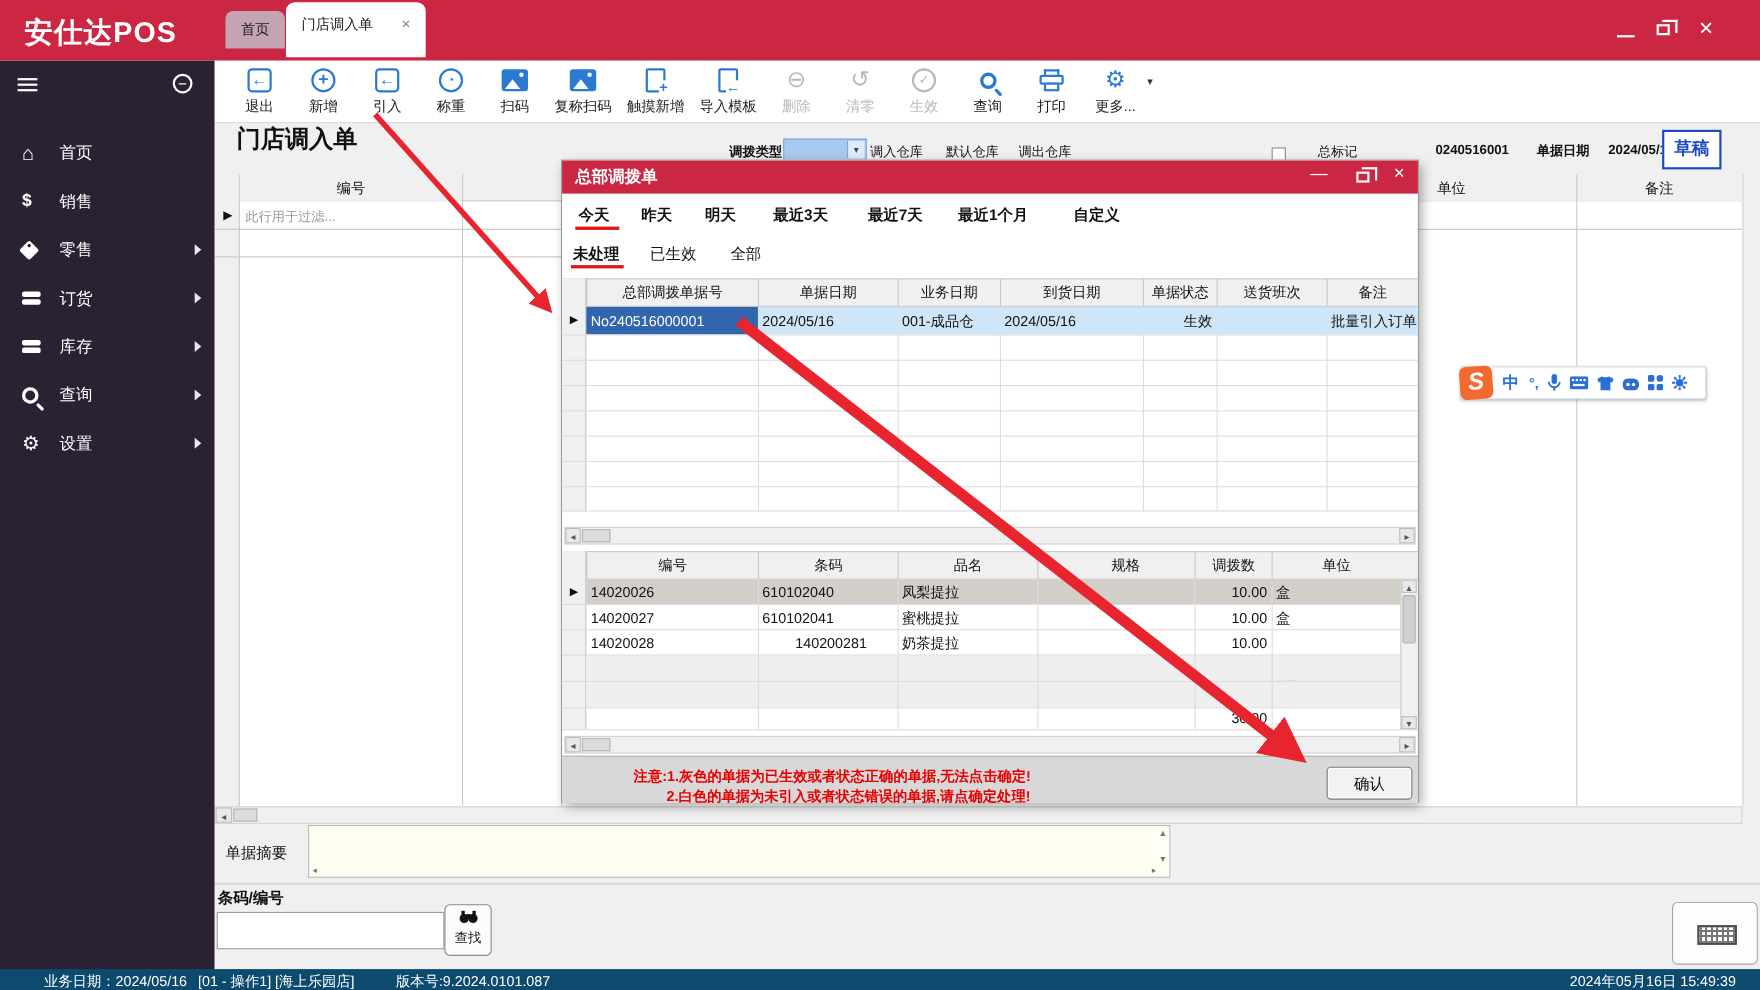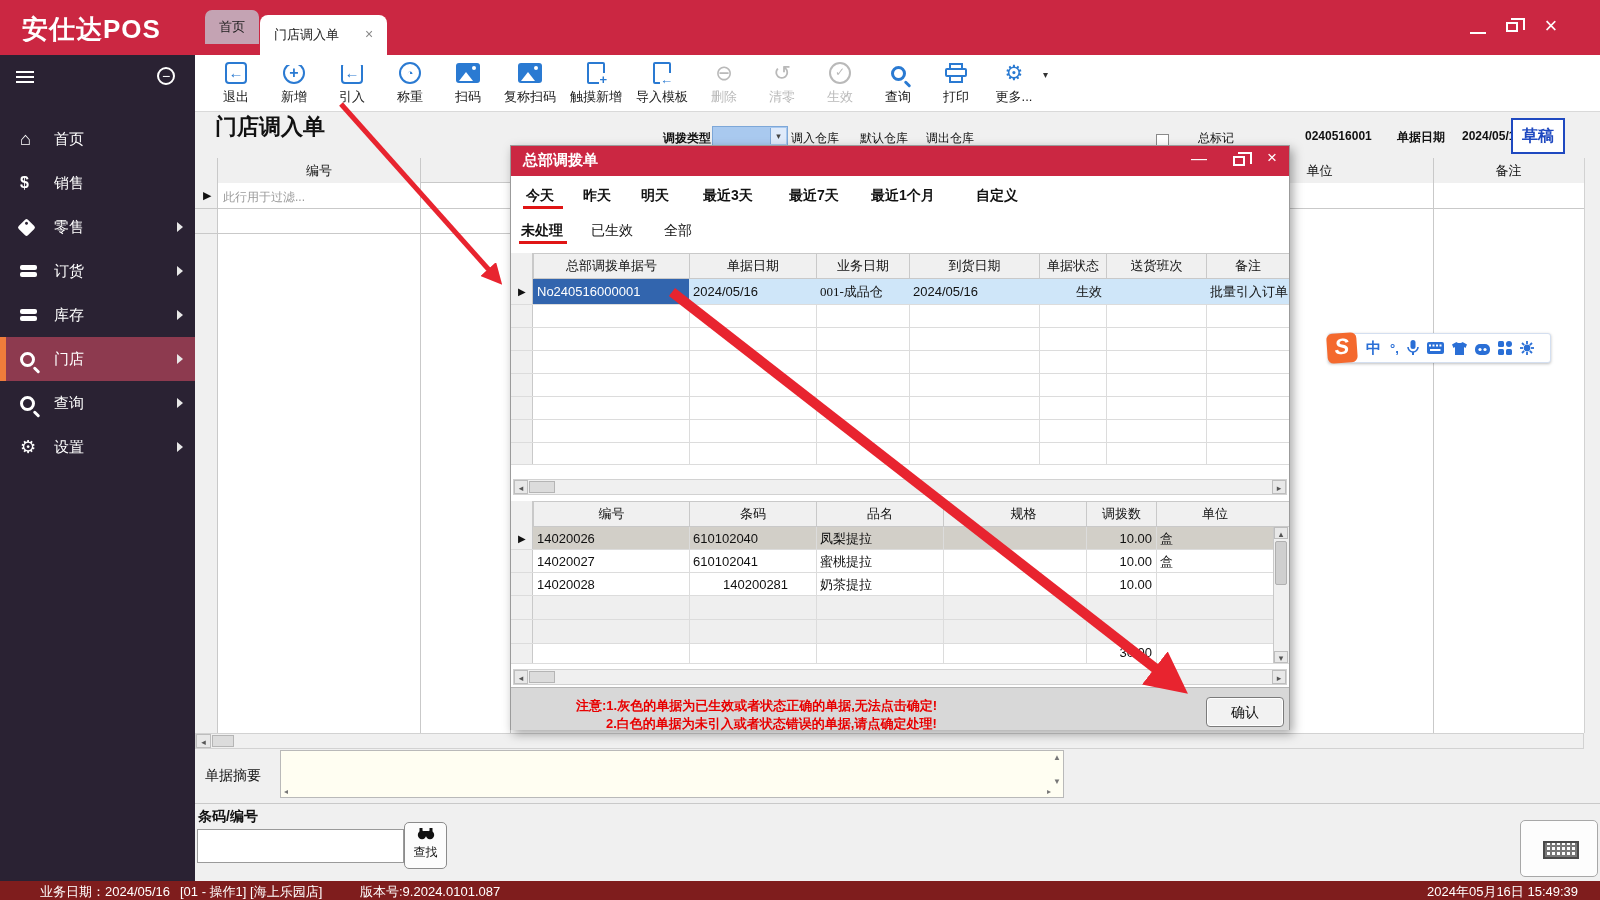--- a/index.html
+++ b/index.html
@@ -20,7 +20,7 @@
   
   .tab { top:9px; height:46px; border-radius:8px 8px 0 0; font-size:13px; color:#222; padding:8px 14px 0 14px; z-index:6; }
   .tab.inactive { background:#c4a3b3; height:34px; top:10px; border-radius:7px 7px 0 0; }
-  .tab.active { background:#fff; top:15px; height:50px; padding-top:11px; }
+  .tab.active { background:#fff; top:2px; height:50px; padding-top:11px; }
   .tab .close { color:#888; margin-left:26px; font-size:14px; }
 
   

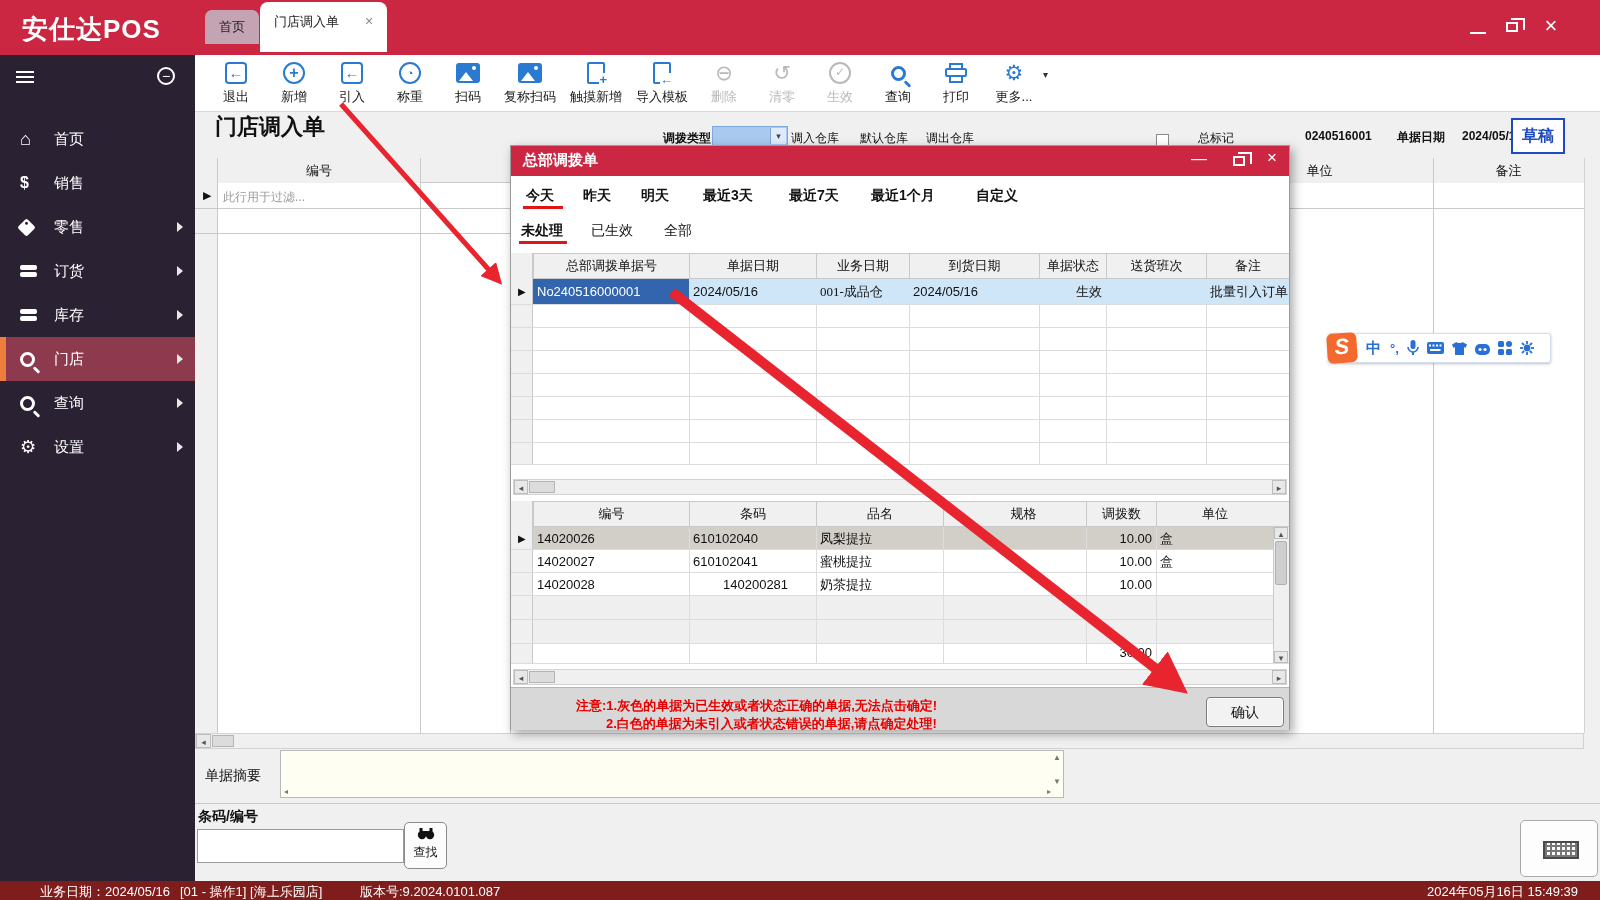--- a/index.html
+++ b/index.html
@@ -390,7 +390,7 @@
     <div class="sel-arrow" style="left:7px;top:140px;">▶</div>
     <div class="dcell" style="left:22px;top:133px;width:156px;background:#3265ae;color:#fff;">No240516000001</div>
     <div class="dcell" style="left:178px;top:133px;width:127px;">2024/05/16</div>
-    <div class="dcell" style="left:305px;top:133px;width:93px;font-family:Liberation Serif, serif;">001-成品仓</div>
+    <div class="dcell" style="left:305px;top:133px;width:93px;">001-成品仓</div>
     <div class="dcell" style="left:398px;top:133px;width:130px;">2024/05/16</div>
     <div class="dcell" style="left:528px;top:133px;width:67px;text-align:right;">生效</div>
     <div class="dcell" style="left:695px;top:133px;width:83px;">批量引入订单</div>

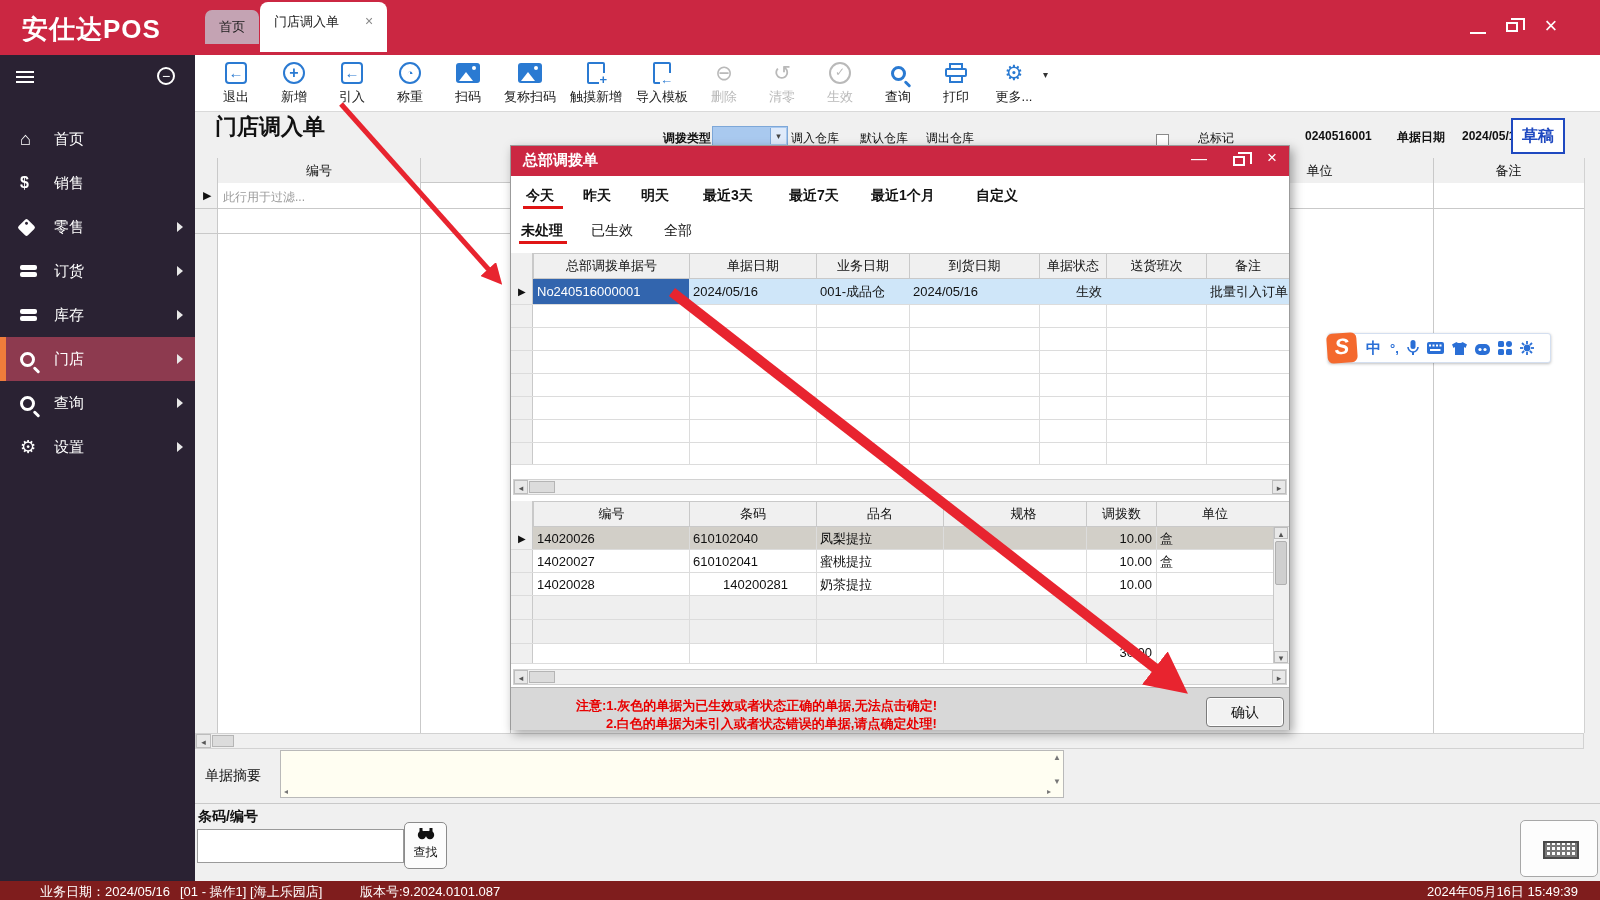--- a/index.html
+++ b/index.html
@@ -271,13 +271,6 @@
       <span>库存</span>
       <span class="sb-arrow"></span>
     </div>
-    <div class="sb-item active">
-      <span class="sic">
-          <span class="mag white"></span>
-        </span>
-      <span>门店</span>
-      <span class="sb-arrow"></span>
-    </div>
     <div class="sb-item">
       <span class="sic">
           <span class="mag white"></span>

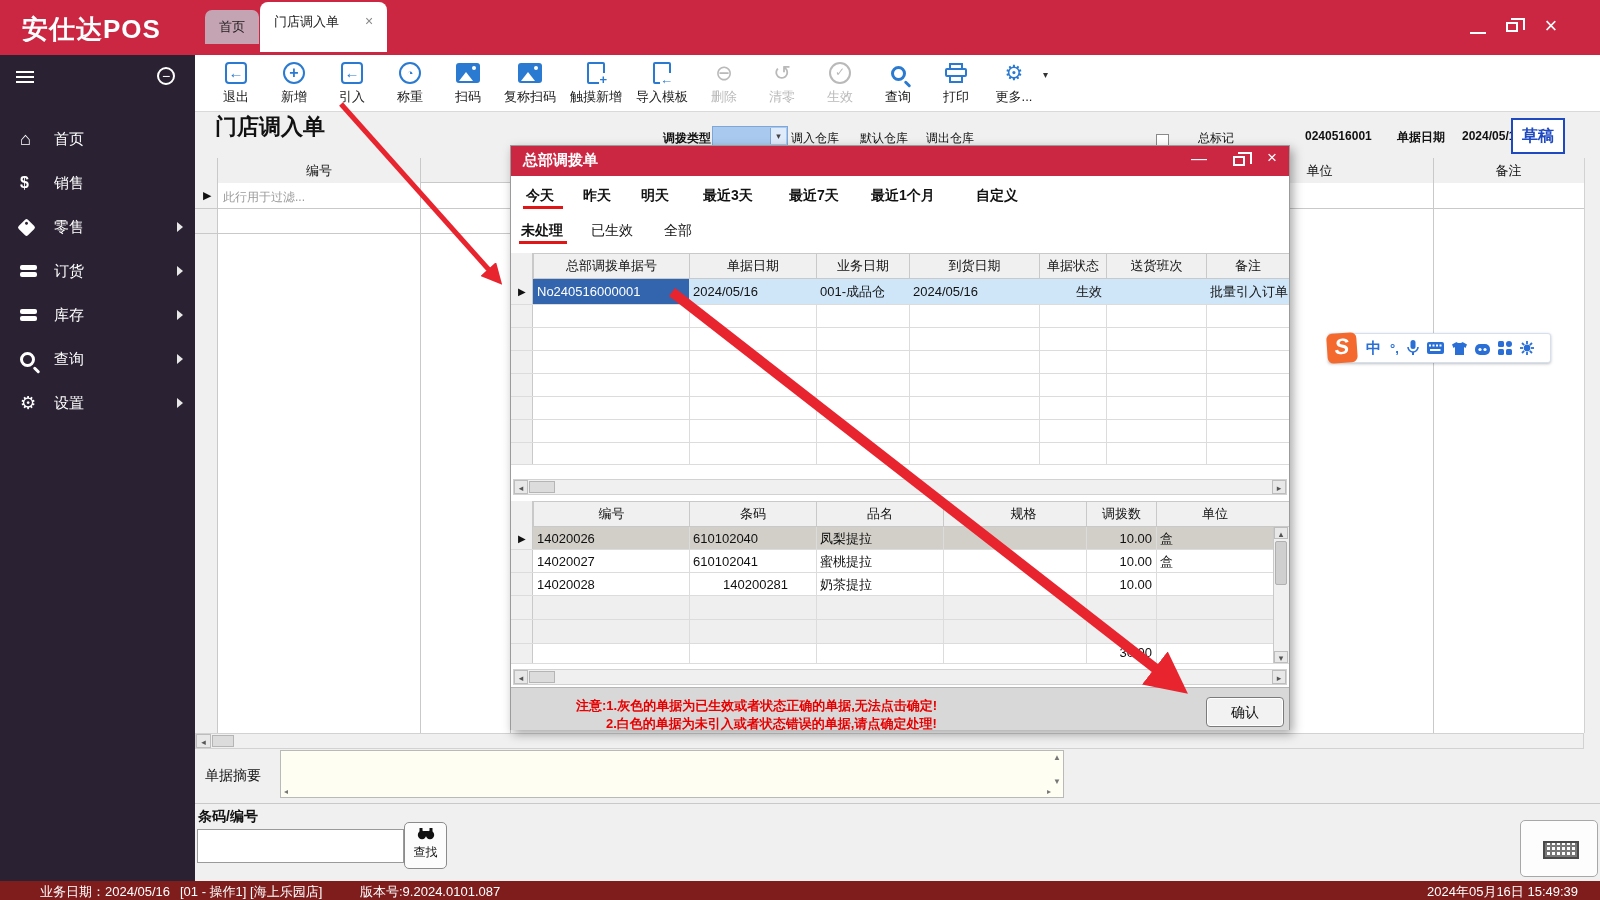--- a/index.html
+++ b/index.html
@@ -93,7 +93,7 @@
   .kb-ic { position:absolute; left:22px; top:20px; width:36px; height:18px; border:2px solid #4a4a4a; background:repeating-linear-gradient(90deg,#777 0 2px,transparent 2px 5px),repeating-linear-gradient(0deg,#777 0 2px,transparent 2px 5px); }
 
   
-  .statusbar { left:0; top:881px; width:1600px; height:19px; background:#7f1d1d; color:#fff; font-size:13px; z-index:6; }
+  .statusbar { left:0; top:881px; width:1600px; height:19px; background:#0c4a6e; color:#fff; font-size:13px; z-index:6; }
   .statusbar span { position:absolute; top:2px; white-space:nowrap; }
 
   

